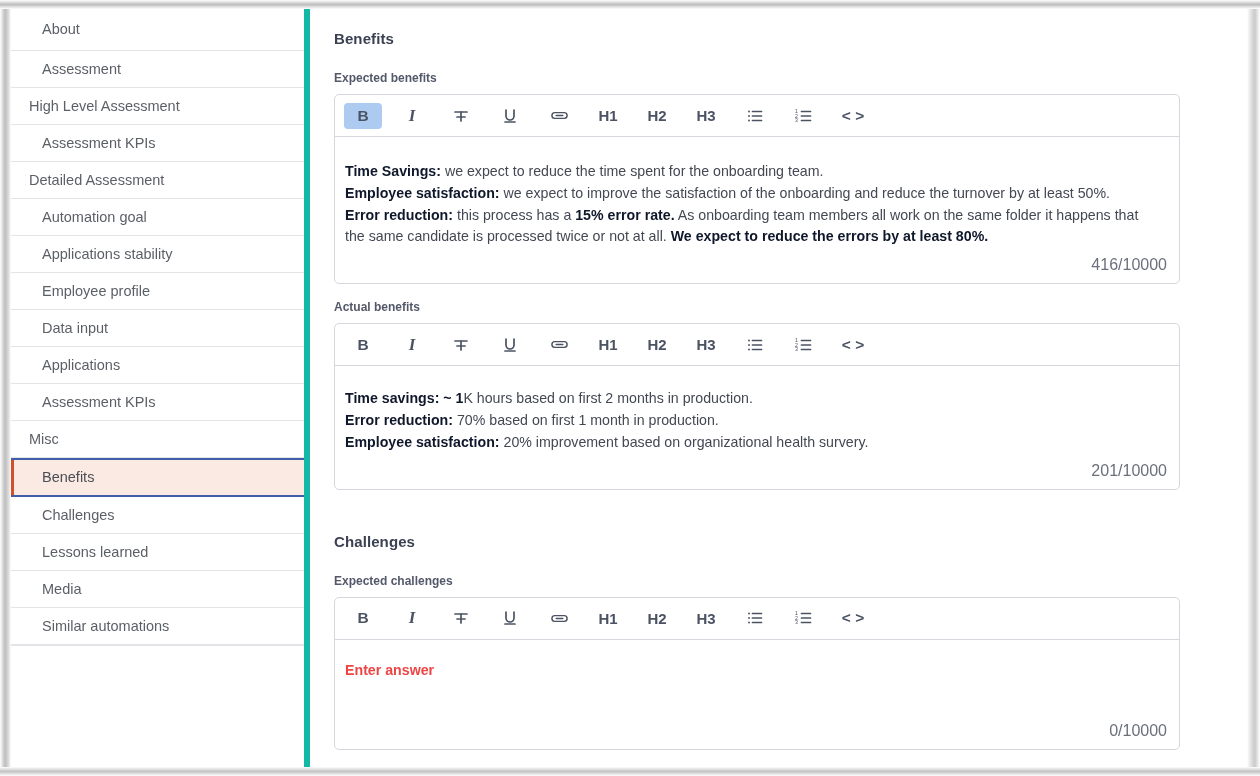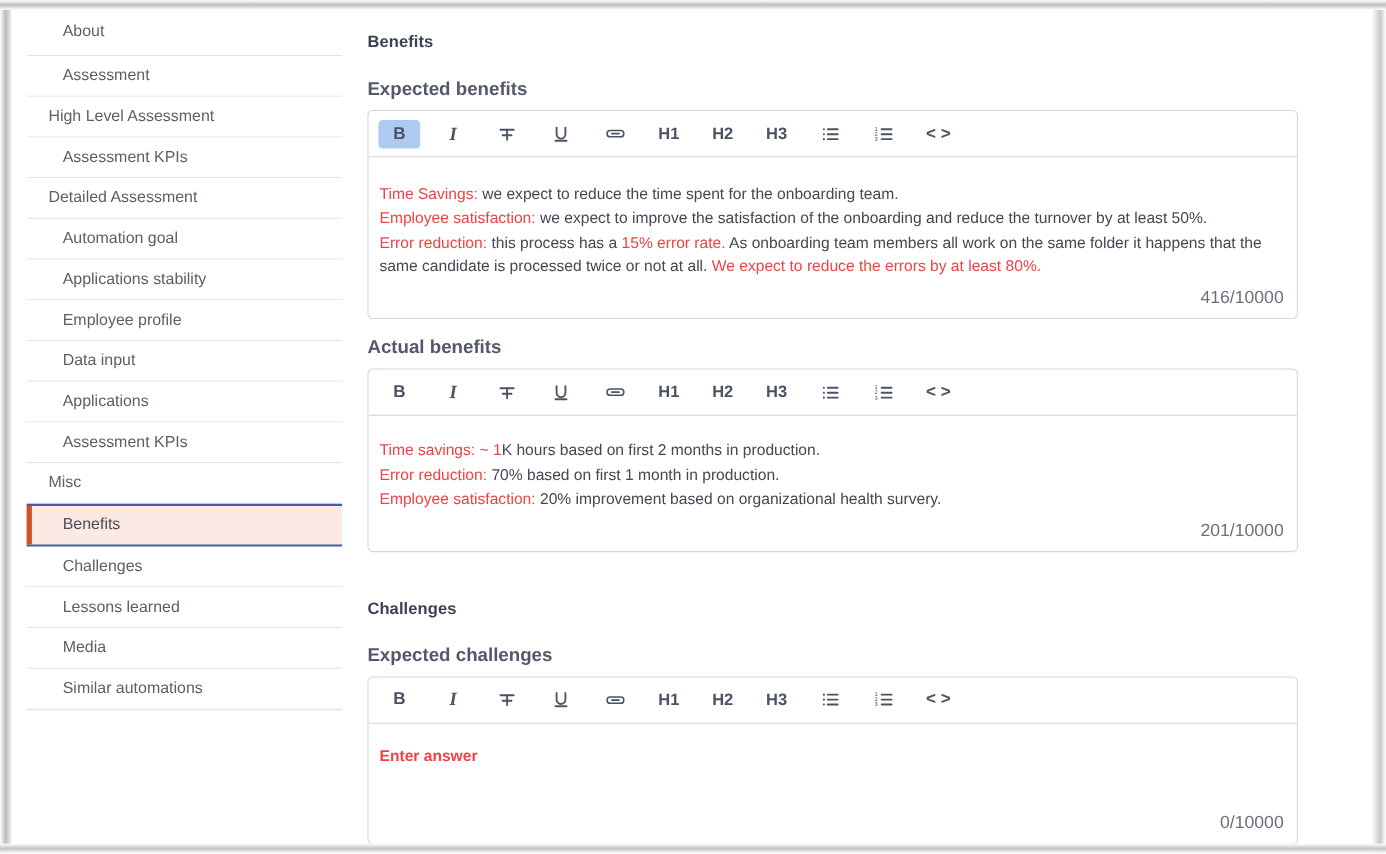--- a/index.html
+++ b/index.html
@@ -42,7 +42,7 @@
   
   #sidebar {
     position: absolute;
-    left: 24px; top: 7px;
+    left: 9px; top: 7px;
     width: 301px; height: 762px;
     background: #ffffff;
     border-right: 6px solid #14b8a6;

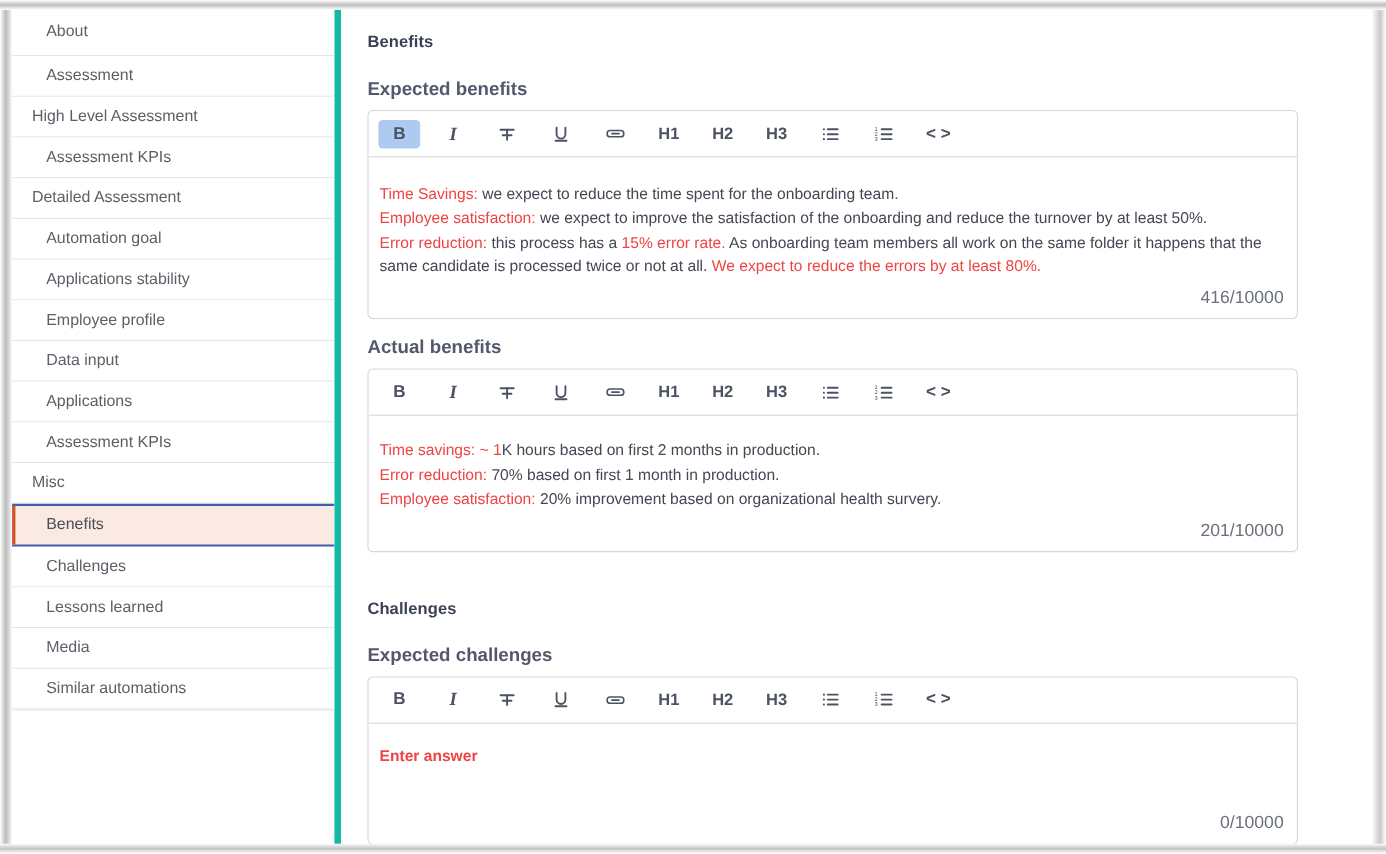--- a/index.html
+++ b/index.html
@@ -103,7 +103,7 @@
   }
   .section-title.mt { margin-top: 43px; }
   .field-label {
-    font-size: 17px;
+    font-size: 12px;
     font-weight: bold;
     color: #53596a;
     margin: 0 0 9px 0;

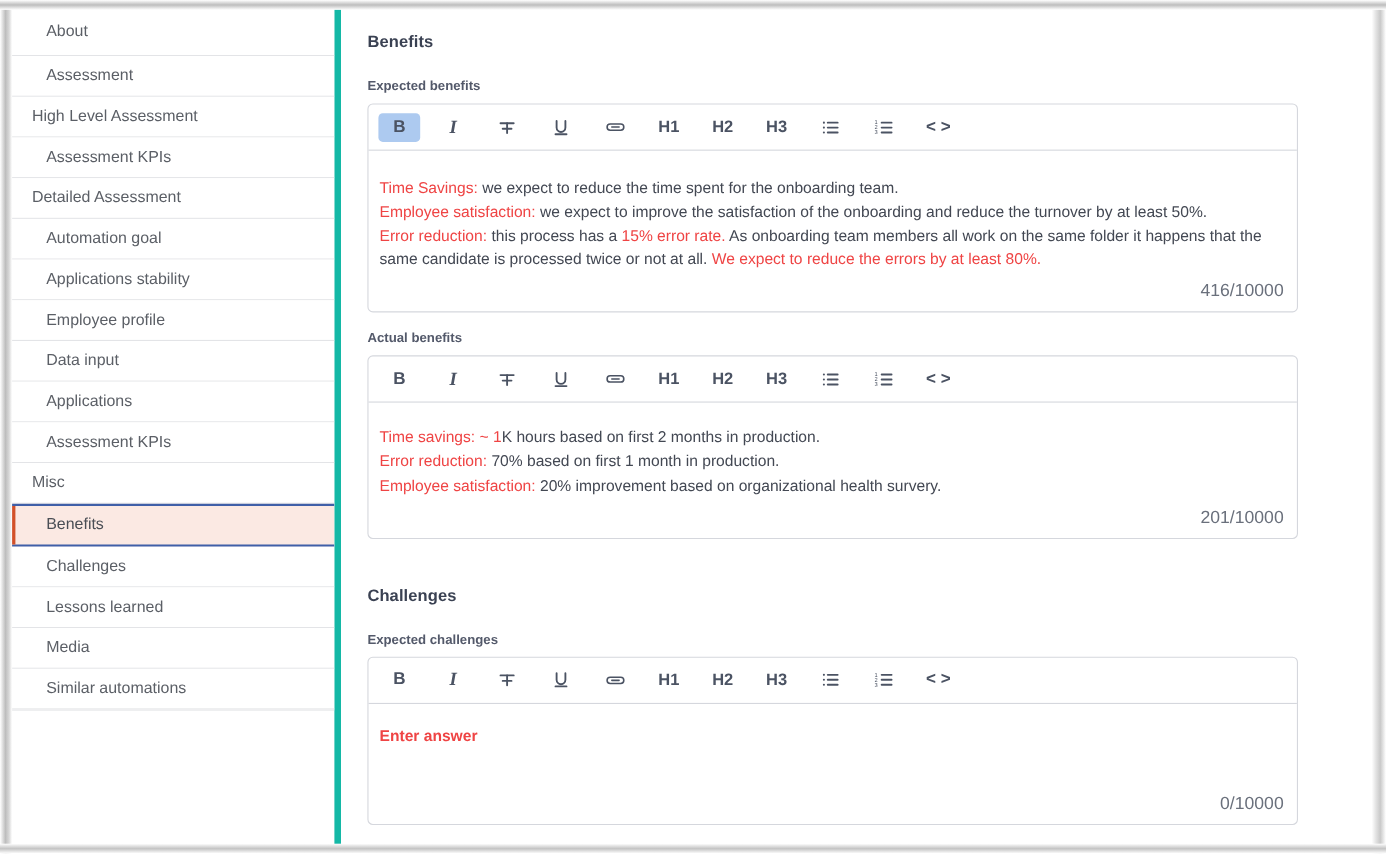--- a/index.html
+++ b/index.html
@@ -149,7 +149,7 @@
     color: #434853;
   }
   .editor-body p { margin: 0; }
-  .editor-body b, .editor-body strong { color: #ef4444; font-weight: normal; }
+  .editor-body b, .editor-body strong { color: #0f172a; font-weight: bold; }
   .editor-body .placeholder { color: #ef4444; font-weight: bold; }
   .counter {
     text-align: right;

